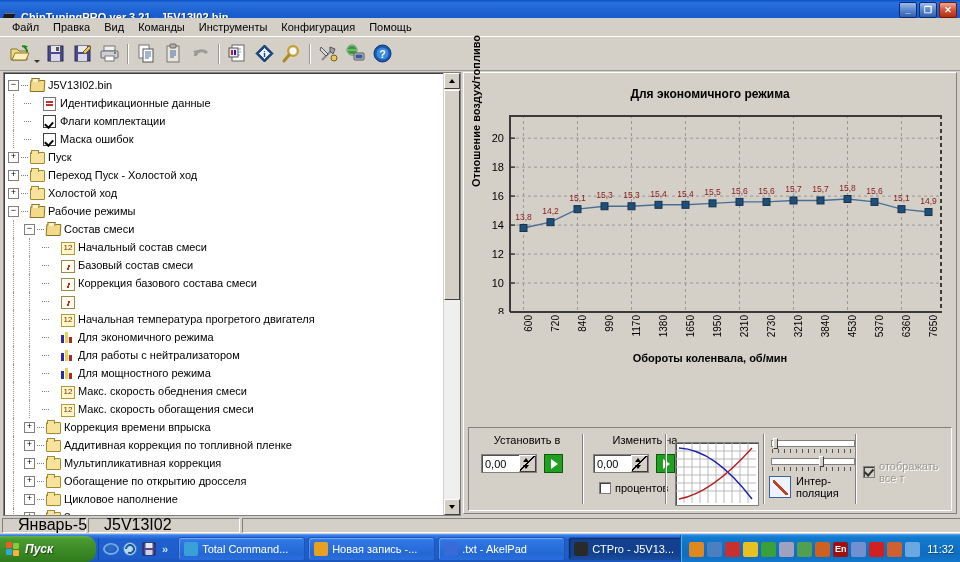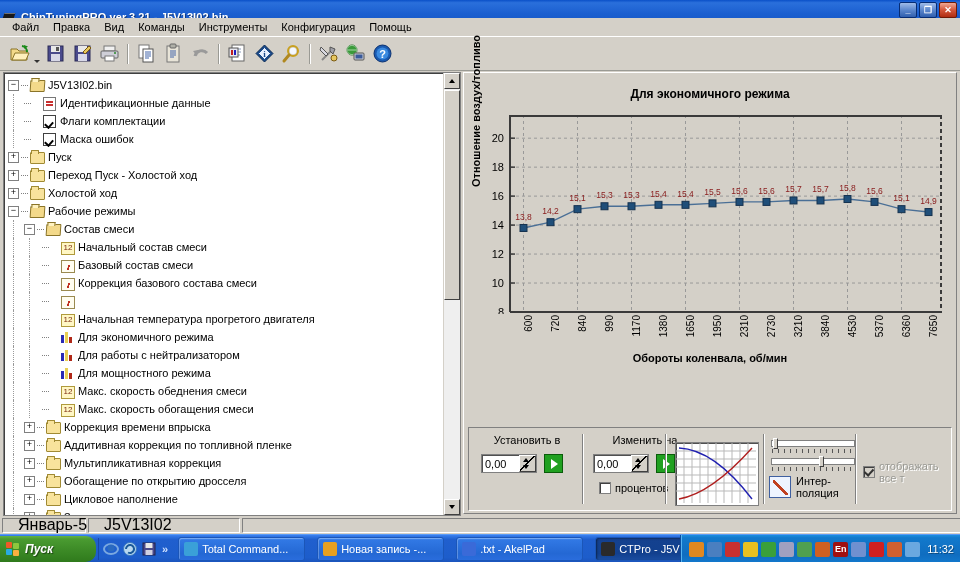--- a/index.html
+++ b/index.html
@@ -249,7 +249,7 @@
   .qlaunch{display:flex;align-items:center;gap:3px;padding:0 4px;height:22px;border-left:1px solid #1646a8;margin-left:2px;}
   .qicon{width:16px;height:16px;position:relative;}
   .qsep{color:#cfe0ff;font-weight:bold;font-size:11px;padding:0 2px;}
-  .tasks{display:flex;align-items:center;gap:12px;margin-left:4px;flex:1;min-width:0;}
+  .tasks{display:flex;align-items:center;gap:3px;margin-left:4px;flex:1;min-width:0;}
   .task{
     height:22px;min-width:115px;max-width:125px;
     background:linear-gradient(180deg,#4b8ff2 0%,#3178e4 10%,#2468d4 70%,#2a6ddd 100%);

